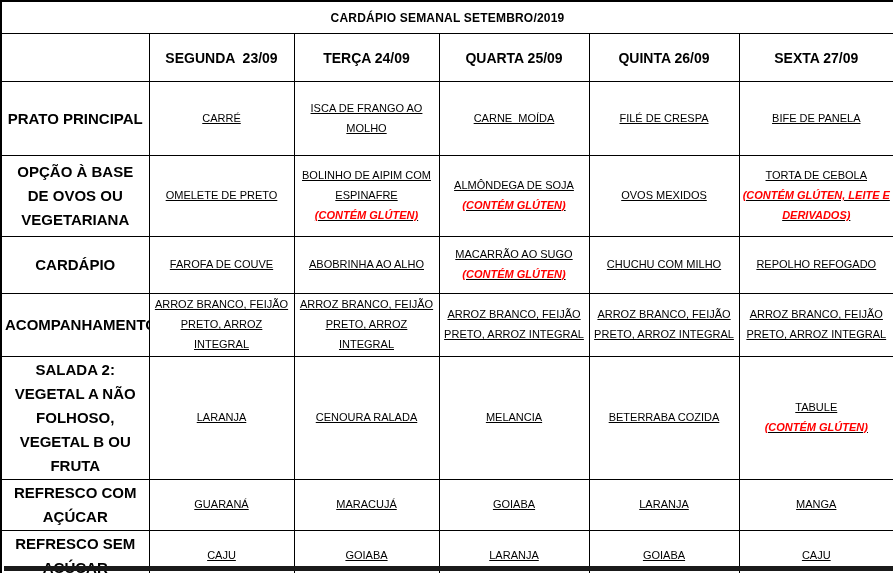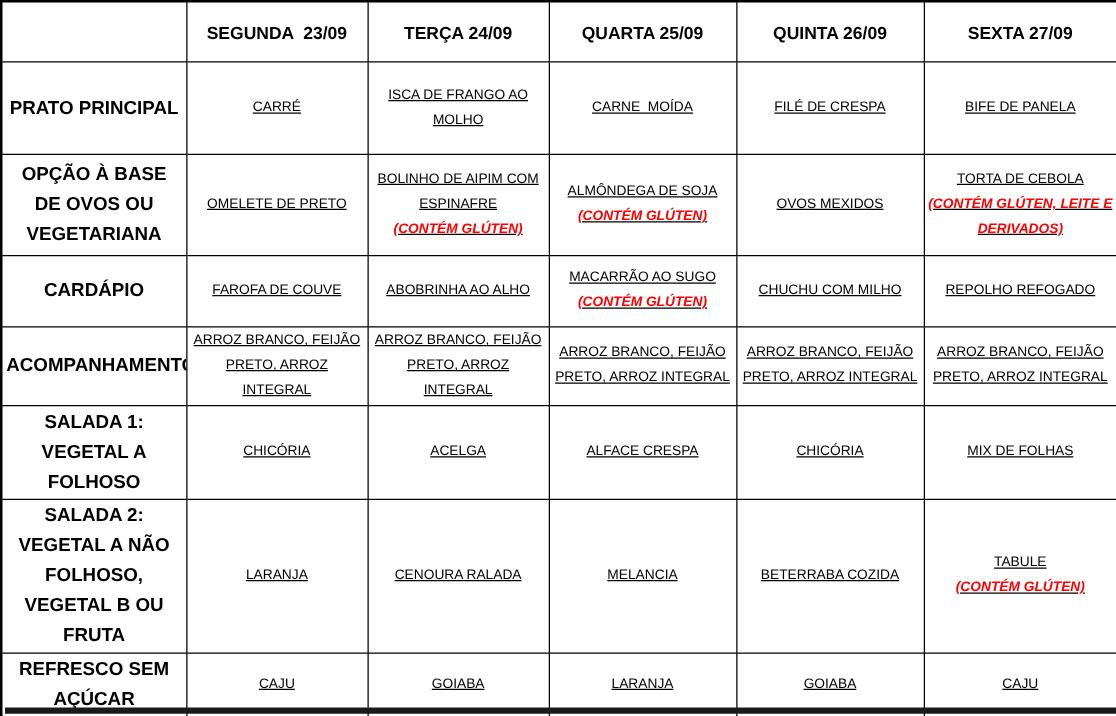--- a/index.html
+++ b/index.html
@@ -65,6 +65,9 @@
     </colgroup>
     <tbody>
       <tr>
+        <td colspan="6" class="title-cell">CARDÁPIO SEMANAL SETEMBRO/2019</td>
+      </tr>
+      <tr>
         <th class="hdr"></th>
         <th class="hdr">SEGUNDA &nbsp;23/09</th>
         <th class="hdr">TERÇA 24/09</th>

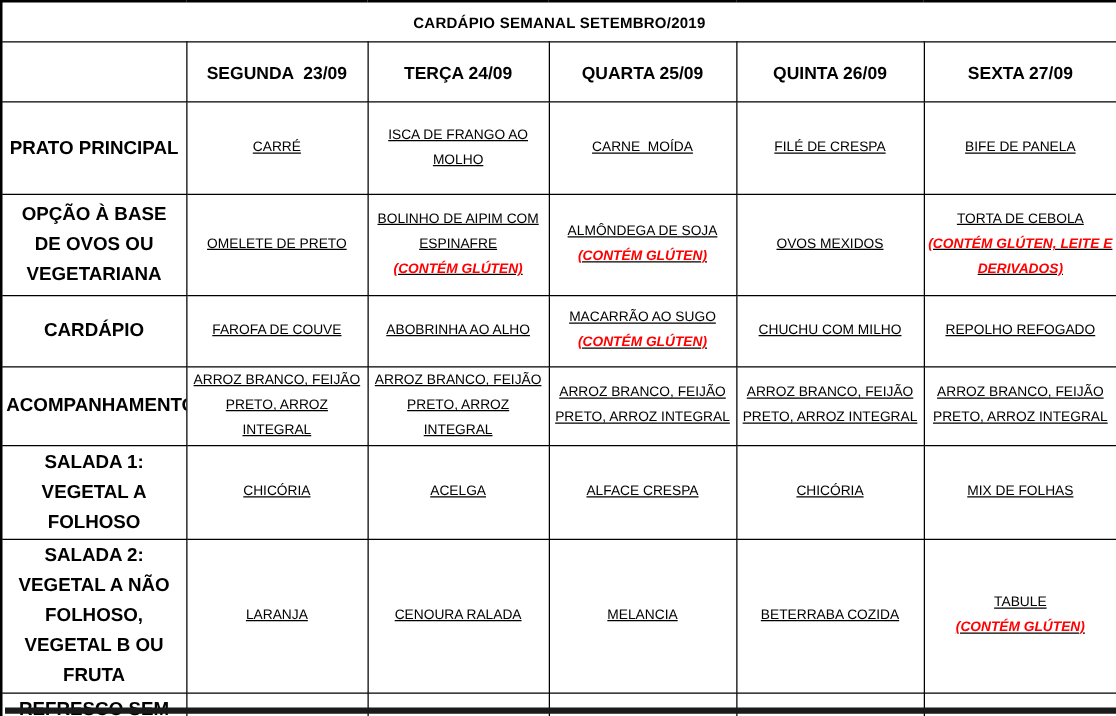--- a/index.html
+++ b/index.html
@@ -156,25 +156,6 @@
           </td>
       </tr>
 
-      <tr class="r4">
-        <th class="lbl">SALADA 1:
-VEGETAL A FOLHOSO</th>
-        <td class="cell">
-            <div class="cell-text">CHICÓRIA</div>
-          </td>
-        <td class="cell">
-            <div class="cell-text">ACELGA</div>
-          </td>
-        <td class="cell">
-            <div class="cell-text">ALFACE CRESPA</div>
-          </td>
-        <td class="cell">
-            <div class="cell-text">CHICÓRIA</div>
-          </td>
-        <td class="cell">
-            <div class="cell-text">MIX DE FOLHAS</div>
-          </td>
-      </tr>
 
       <tr class="r5">
         <th class="lbl">SALADA 2:

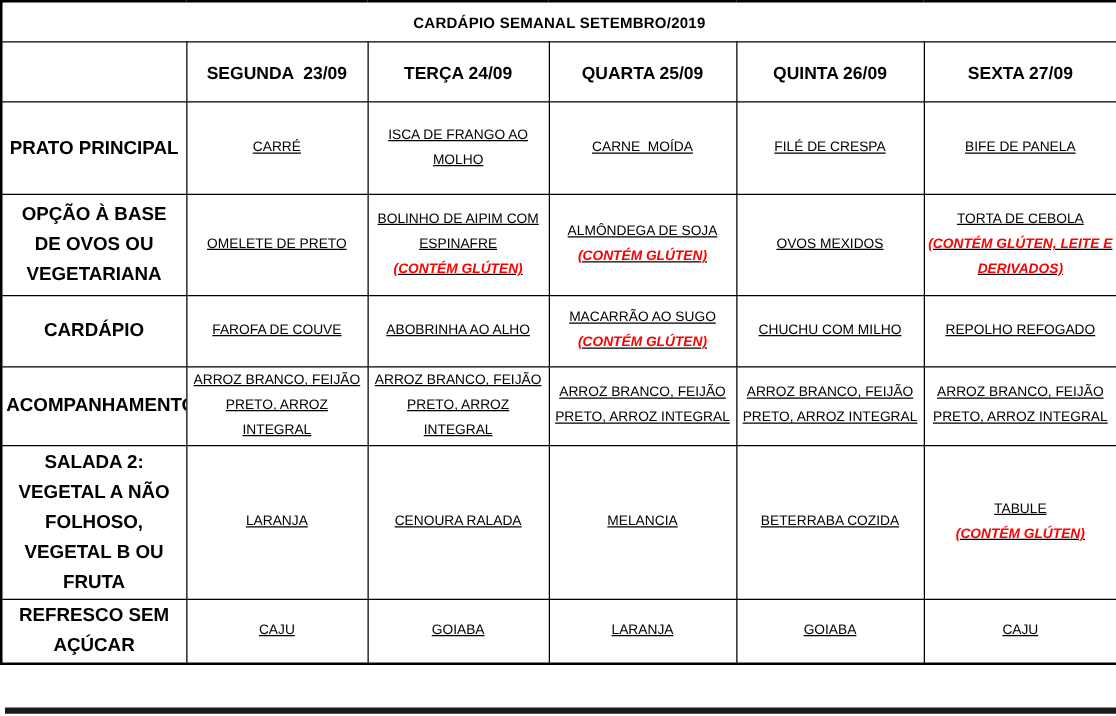--- a/index.html
+++ b/index.html
@@ -178,6 +178,24 @@
           </td>
       </tr>
 
+      <tr class="r6">
+        <th class="lbl">REFRESCO COM AÇÚCAR</th>
+        <td class="cell">
+            <div class="cell-text">GUARANÁ</div>
+          </td>
+        <td class="cell">
+            <div class="cell-text">MARACUJÁ</div>
+          </td>
+        <td class="cell">
+            <div class="cell-text">GOIABA</div>
+          </td>
+        <td class="cell">
+            <div class="cell-text">LARANJA</div>
+          </td>
+        <td class="cell">
+            <div class="cell-text">MANGA</div>
+          </td>
+      </tr>
 
       <tr class="r7">
         <th class="lbl">REFRESCO SEM AÇÚCAR</th>

